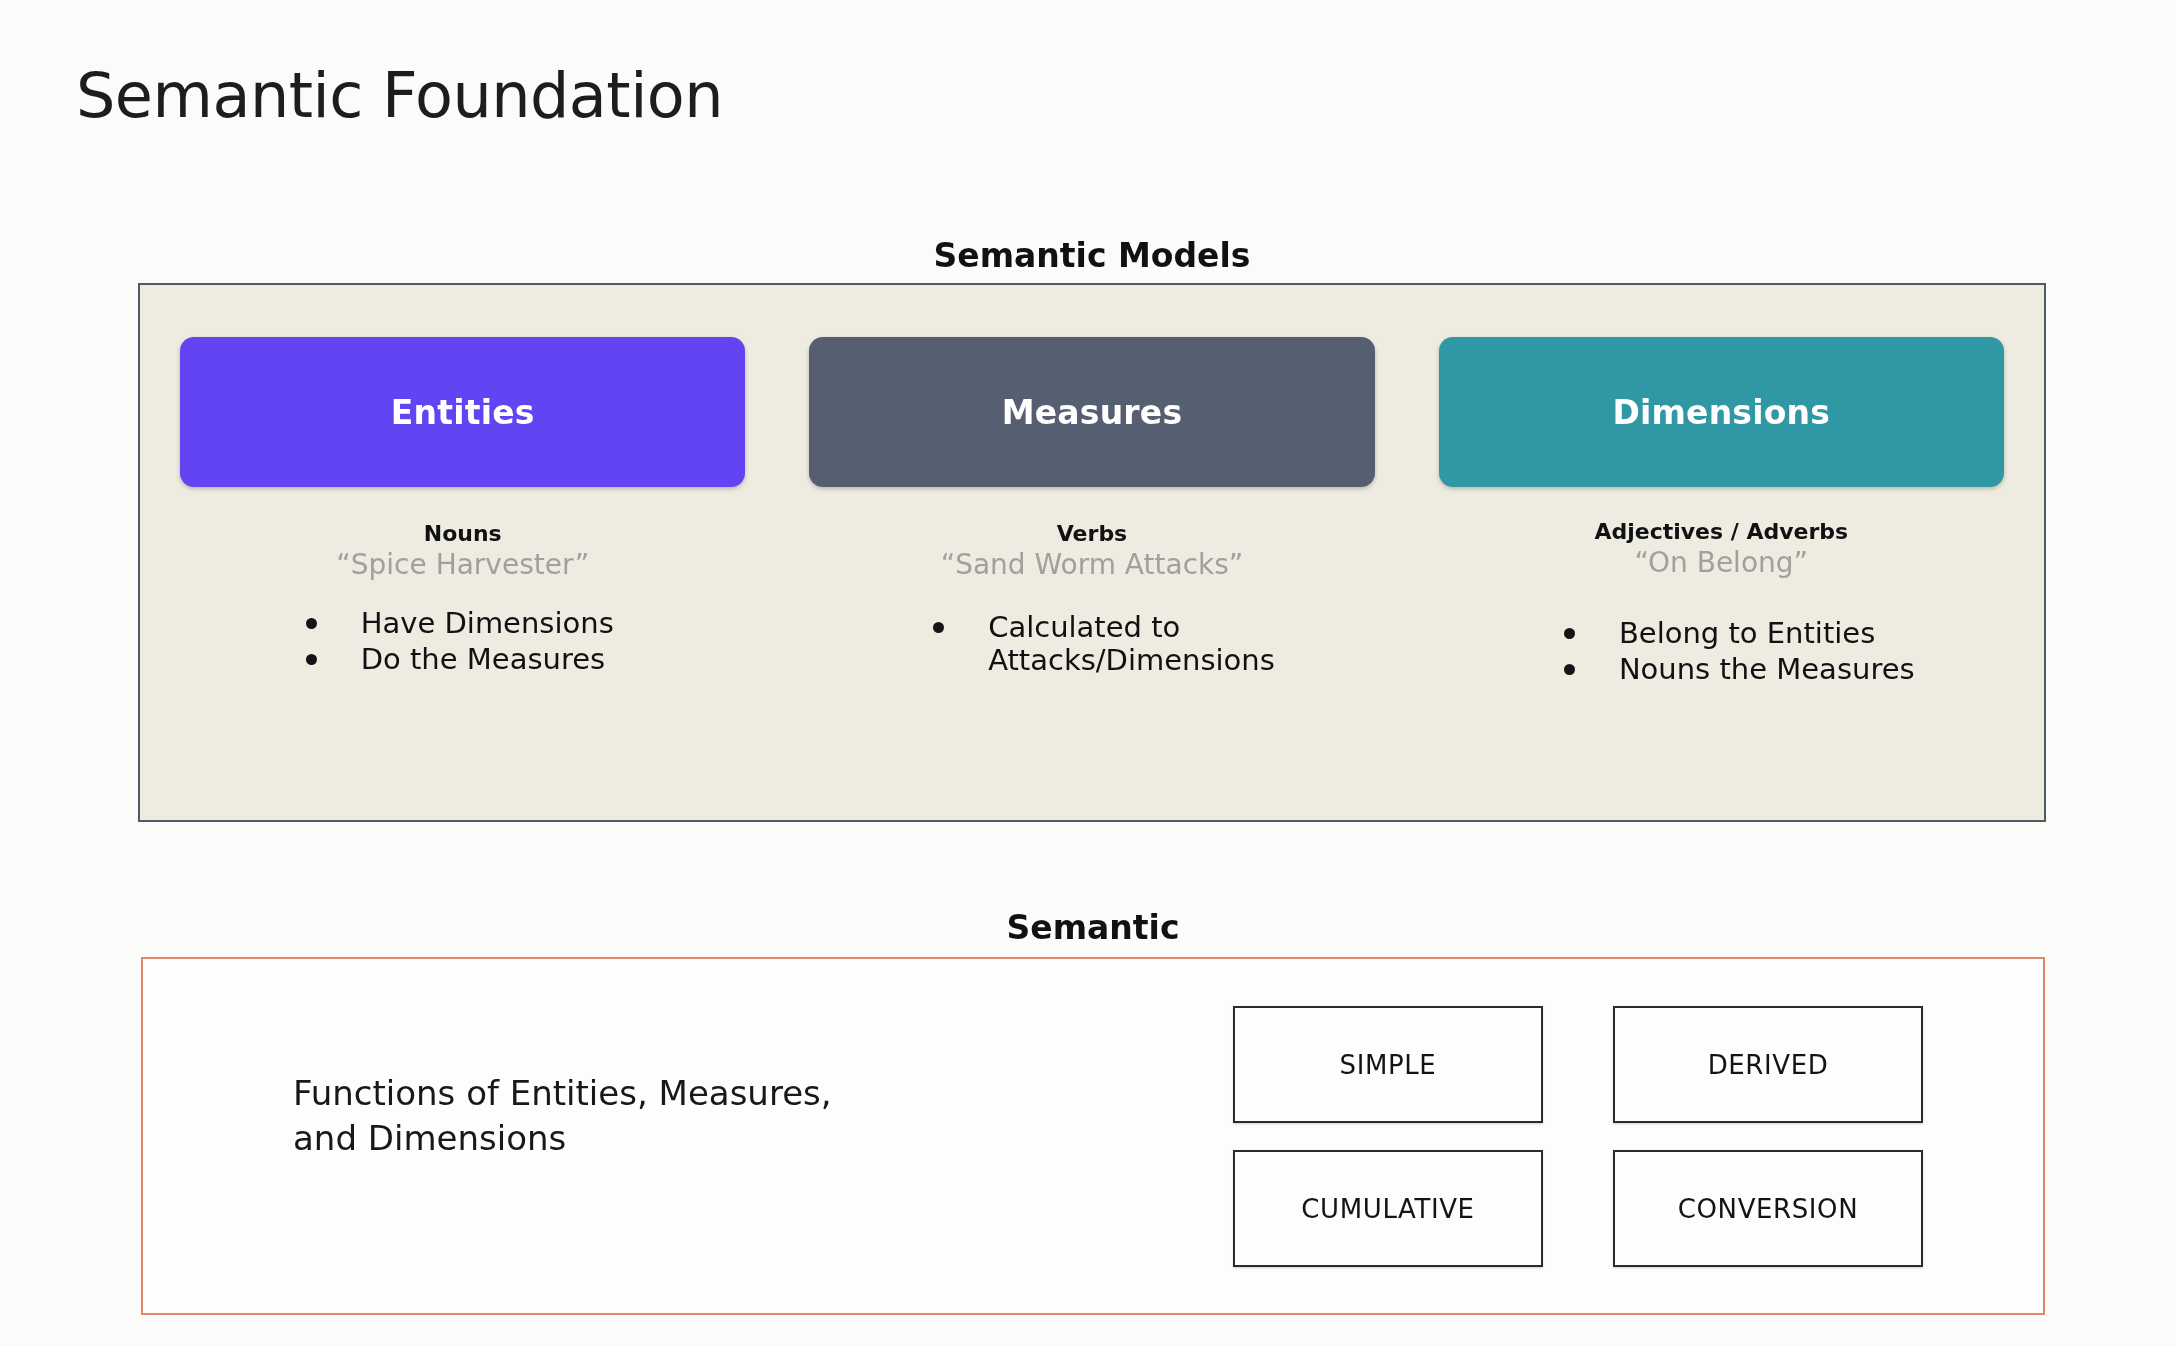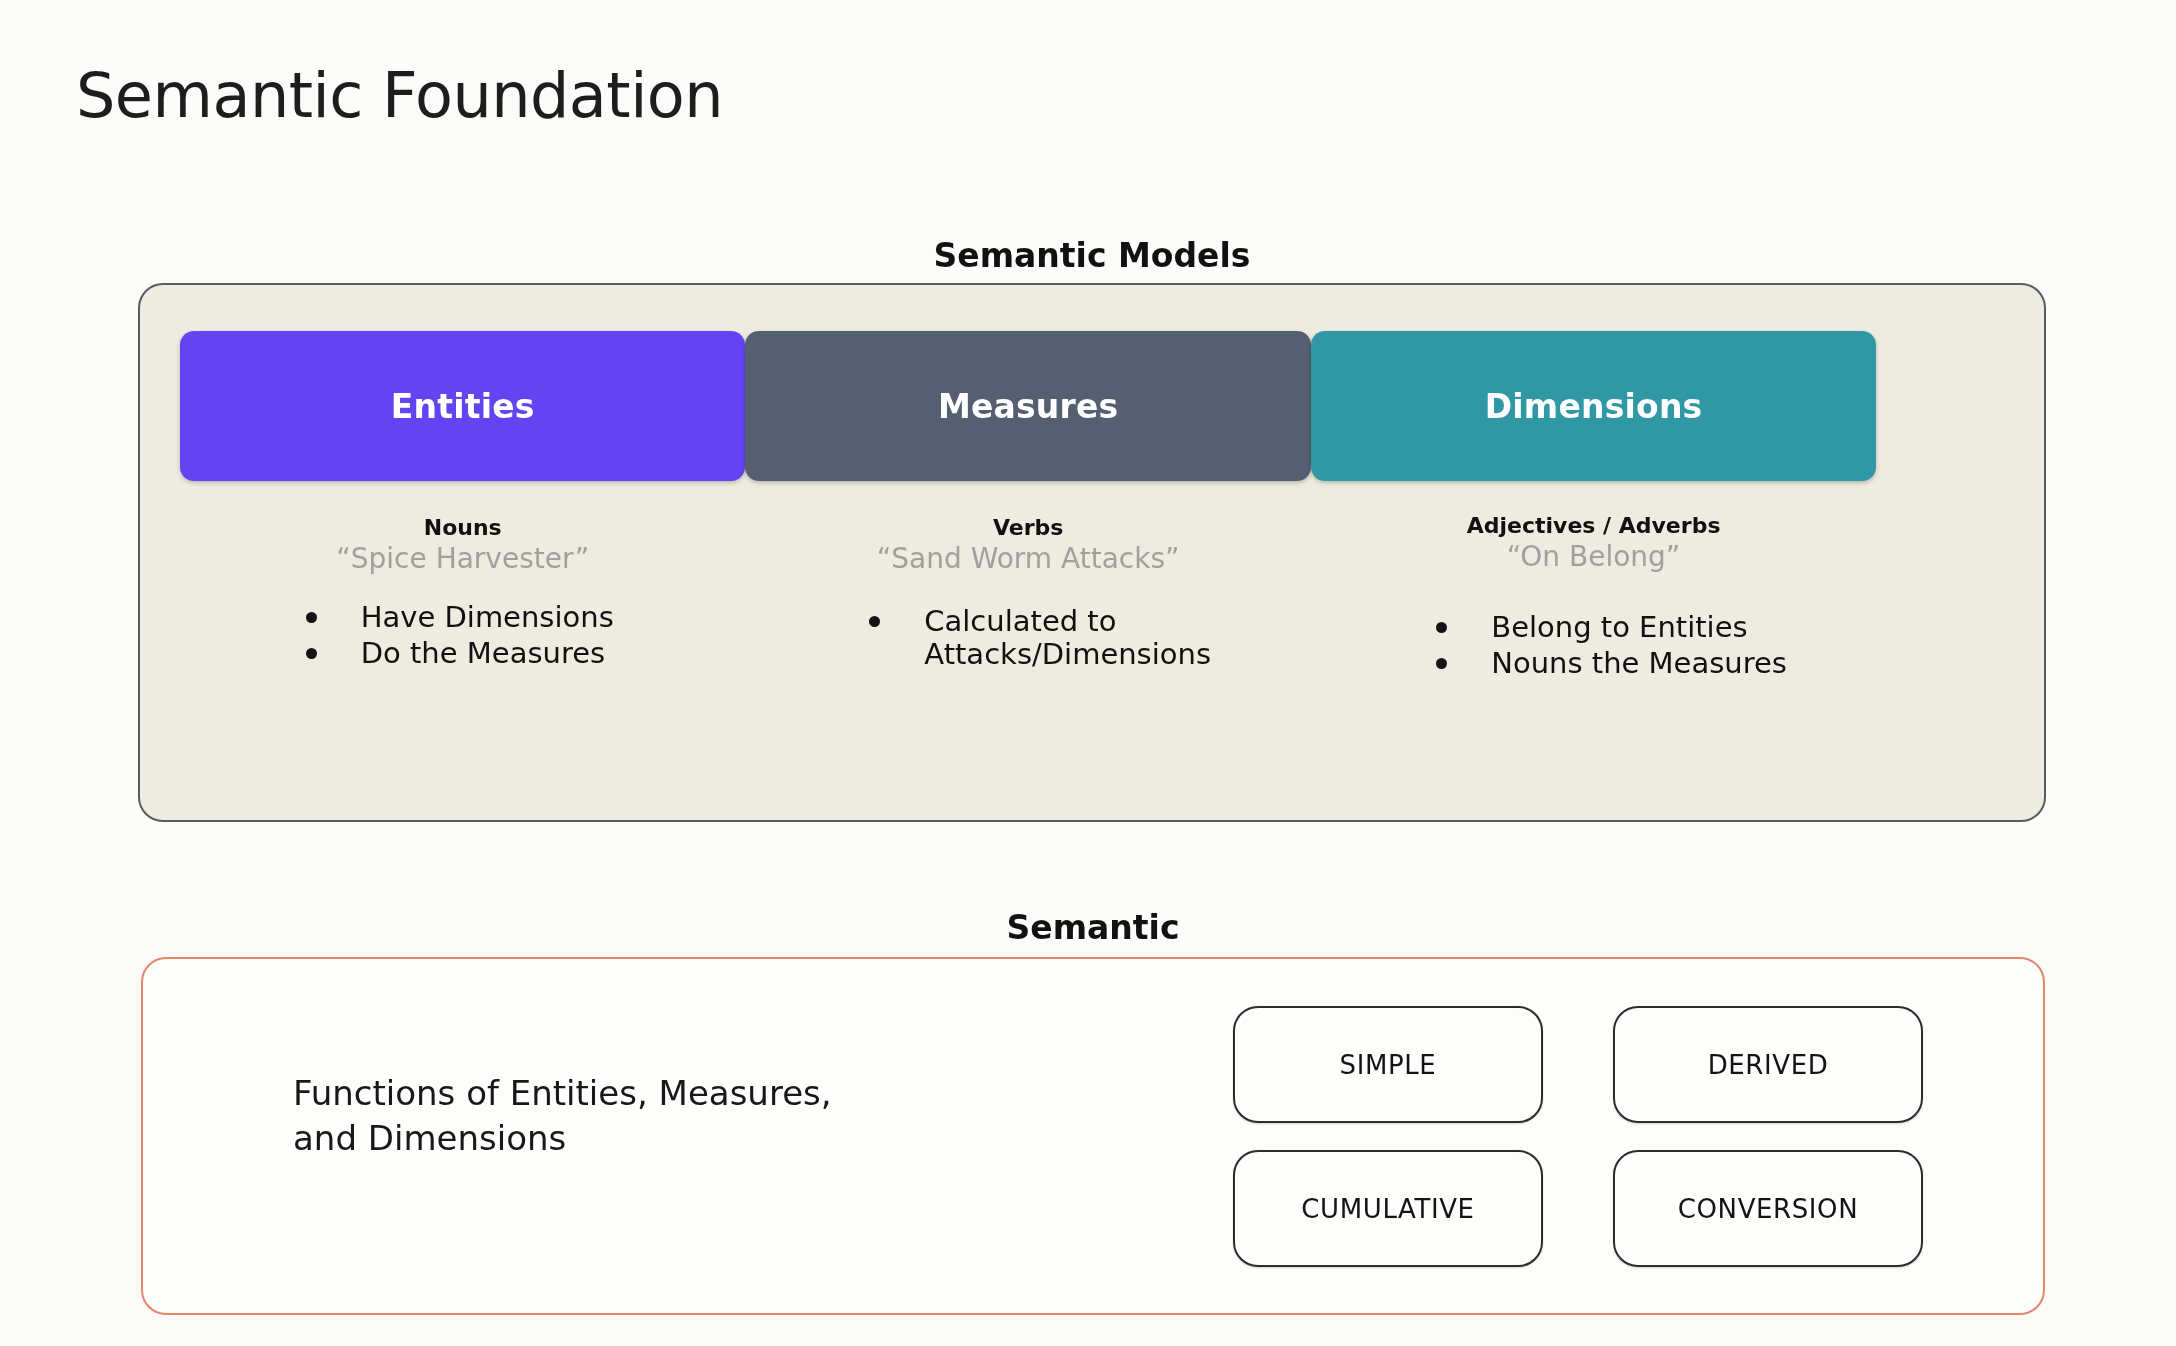--- a/index.html
+++ b/index.html
@@ -2,7 +2,7 @@
 <html><head>
 <meta charset="utf-8">
 <style>
-  * { box-sizing: border-box; margin: 0; padding: 0; border-radius: 25px; }
+  * { box-sizing: border-box; margin: 0; padding: 0; }
 
   html, body {
     width: 2176px;

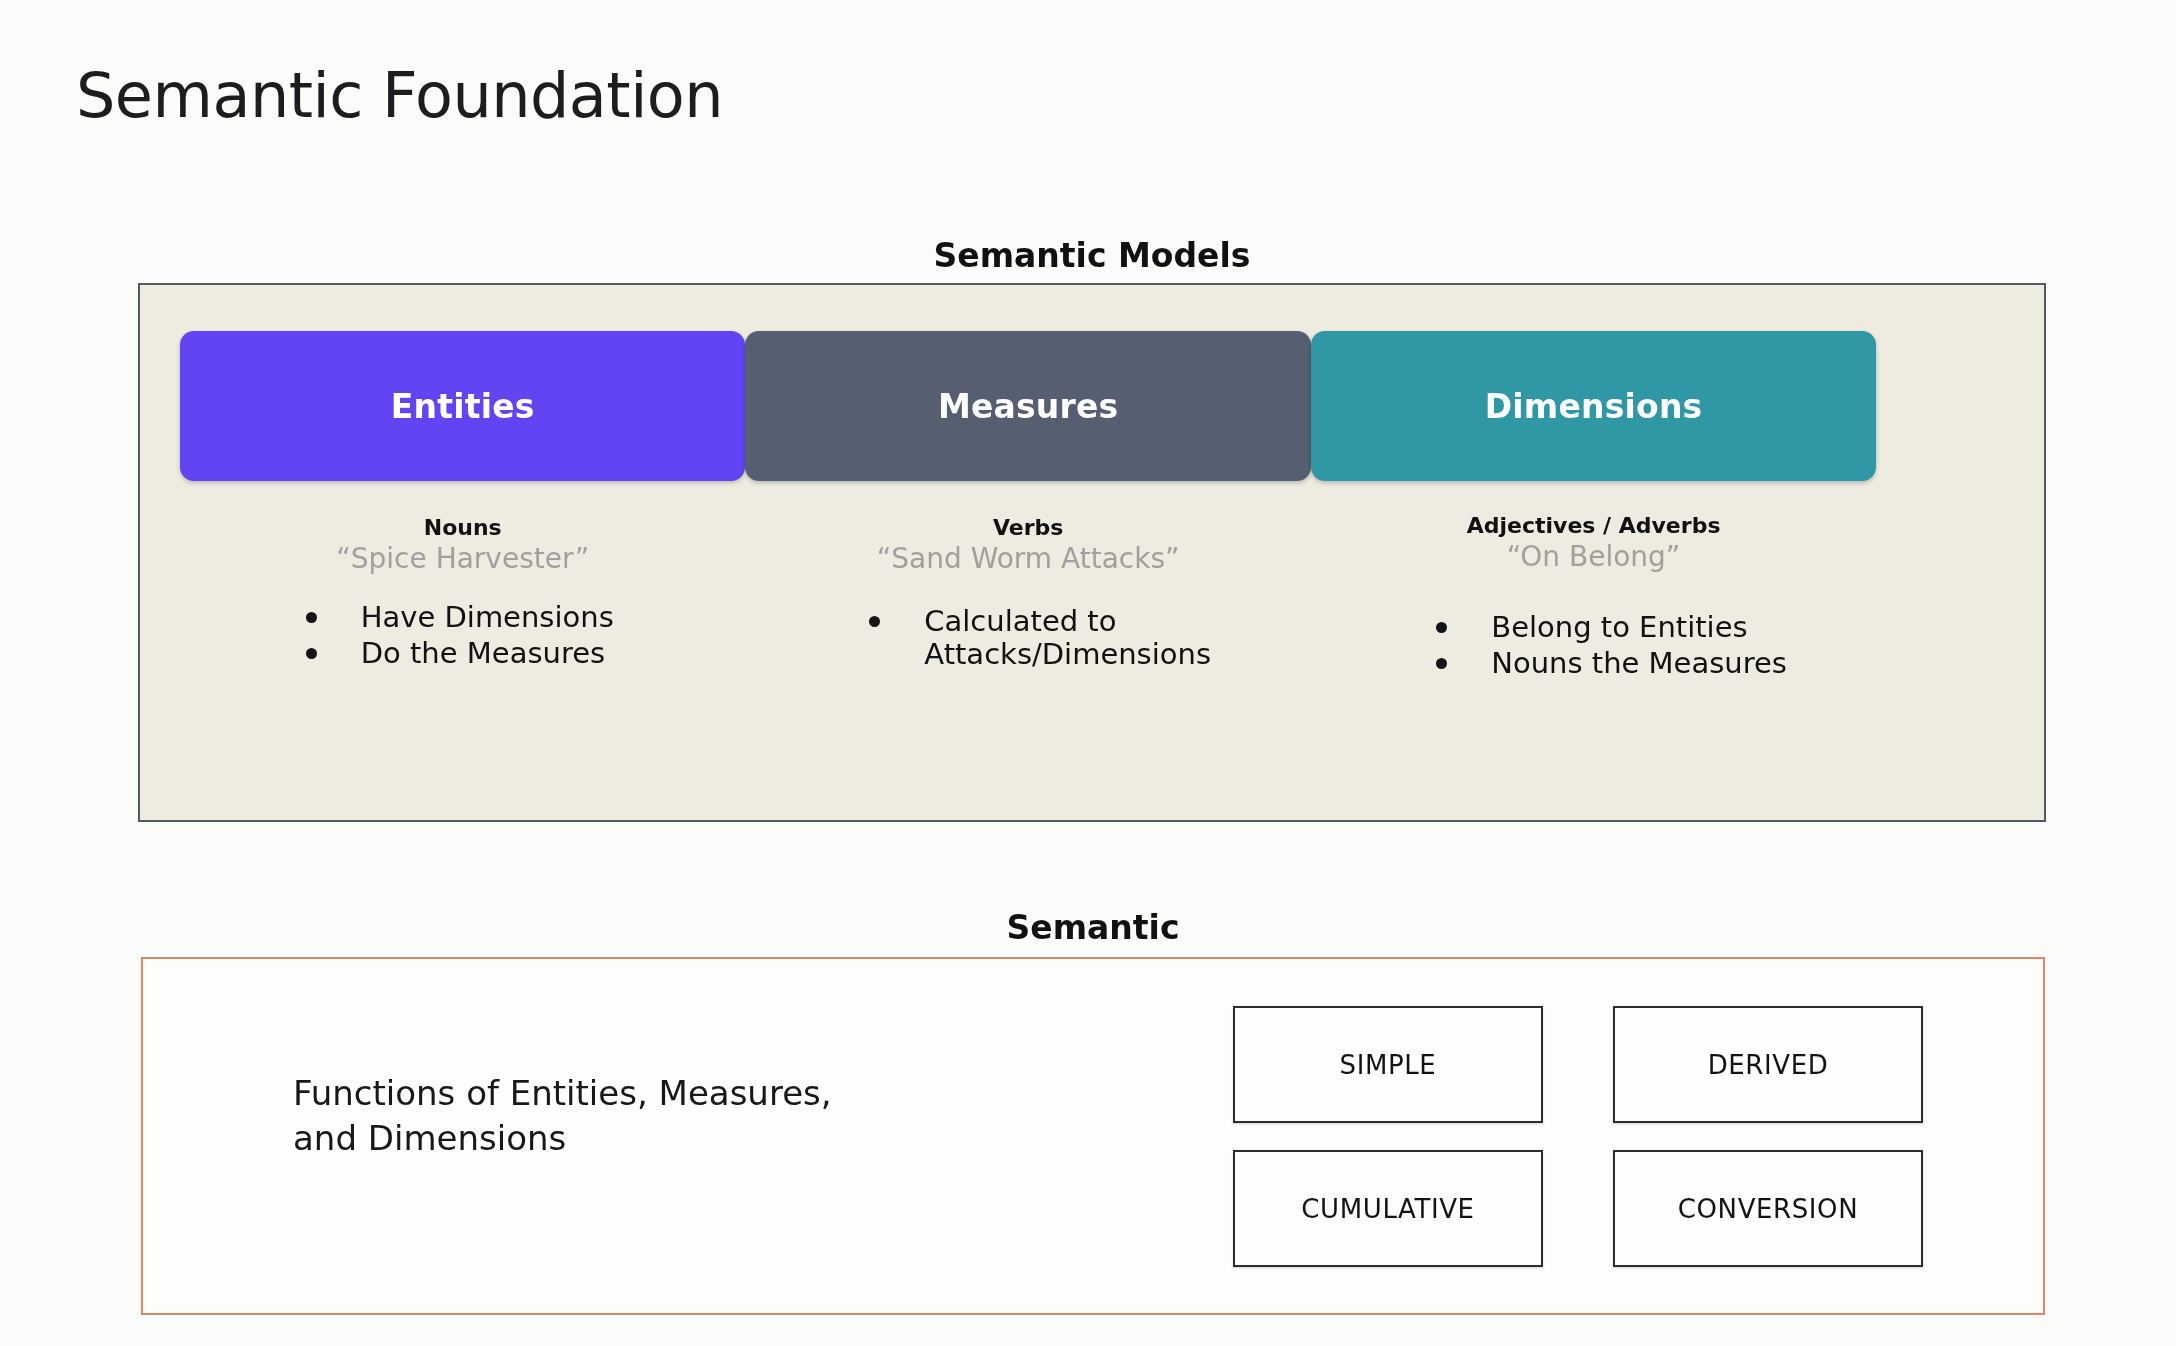--- a/index.html
+++ b/index.html
@@ -70,8 +70,8 @@
     width: 100%;
     height: 100%;
     display: flex;
-    justify-content: flex-start;
-    padding: 0 40px;
+    justify-content: space-between;
+    padding: 6px 40px;
   }
 
   .model-col {

